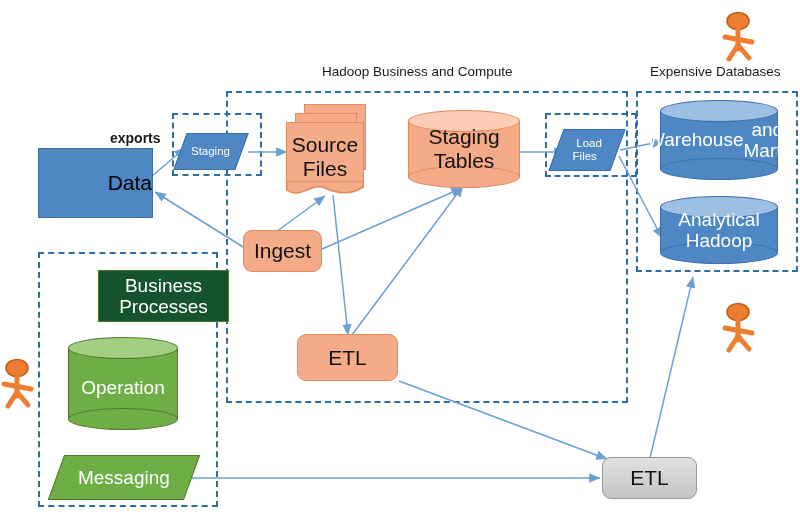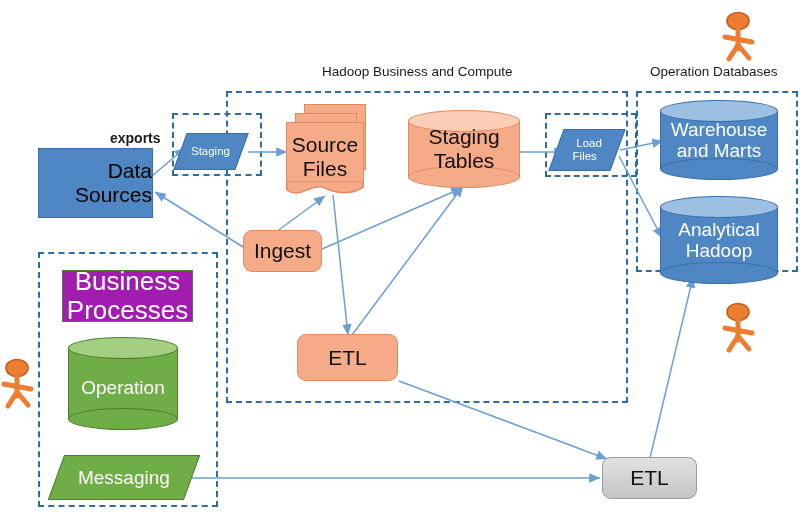--- a/index.html
+++ b/index.html
@@ -72,7 +72,7 @@
 <div id="canvas">
 
   <div class="grp-label" style="left:322px;top:64px;">Hadoop Business and Compute</div>
-  <div class="grp-label" style="left:650px;top:64px;">Operation Databases</div>
+  <div class="grp-label" style="left:650px;top:64px;">Expensive Databases</div>
 
   <div class="dashbox" style="left:226px;top:91px;width:402px;height:312px;"></div>
   <div class="dashbox" style="left:636px;top:91px;width:162px;height:181px;"></div>

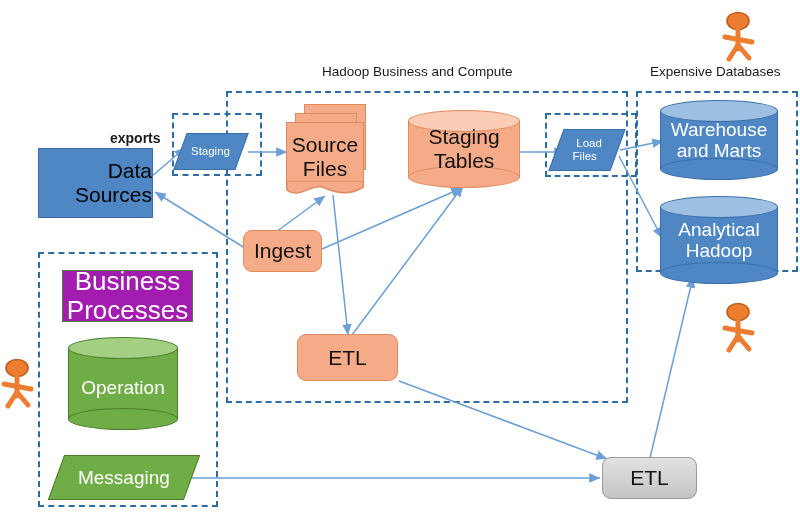--- a/index.html
+++ b/index.html
@@ -159,7 +159,7 @@
     <div class="body"></div>
     <div class="bot"></div>
     <div class="top"></div>
-    <div class="txt" style="flex-direction:column;">
+    <div class="txt" style="">
       <span>Warehouse</span>
       <span>and Marts</span>
     </div>

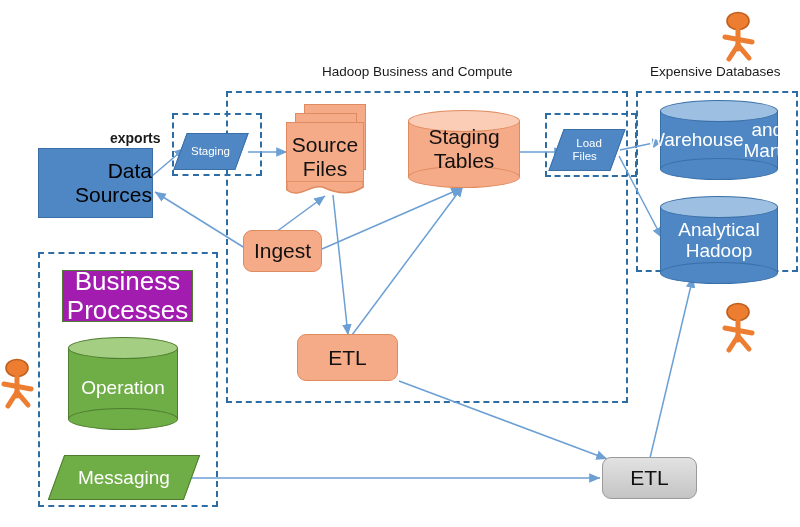--- a/index.html
+++ b/index.html
@@ -120,7 +120,6 @@
 
   <div class="node blue-rect" style="left:38px;top:148px;width:115px;height:70px;flex-direction:column;">
     <span>Data</span>
-    <span>Sources</span>
   </div>
 
   <div class="node para" style="left:180px;top:133px;width:62px;height:37px;">

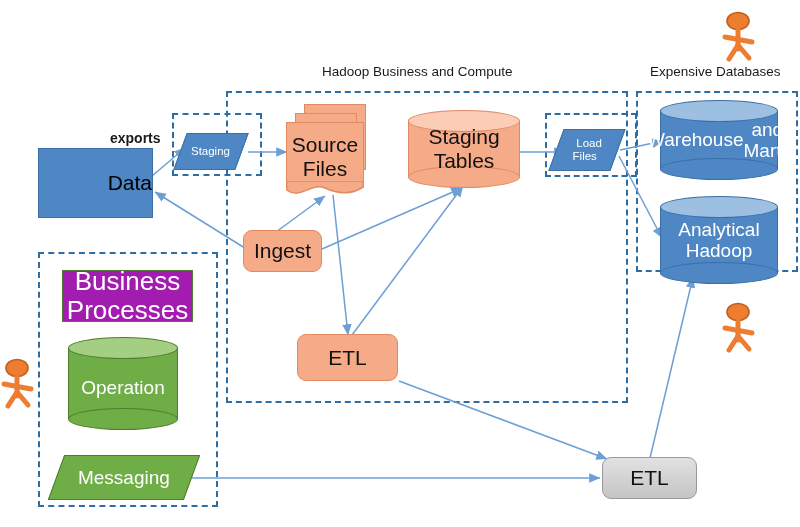--- a/index.html
+++ b/index.html
@@ -164,7 +164,7 @@
     </div>
   </div>
 
-  <div class="cyl cyl-blue" style="left:660px;top:196px;width:118px;height:88px;">
+  <div class="cyl cyl-blue" style="left:660px;top:196px;width:118px;height:68px;">
     <div class="body"></div>
     <div class="bot"></div>
     <div class="top"></div>

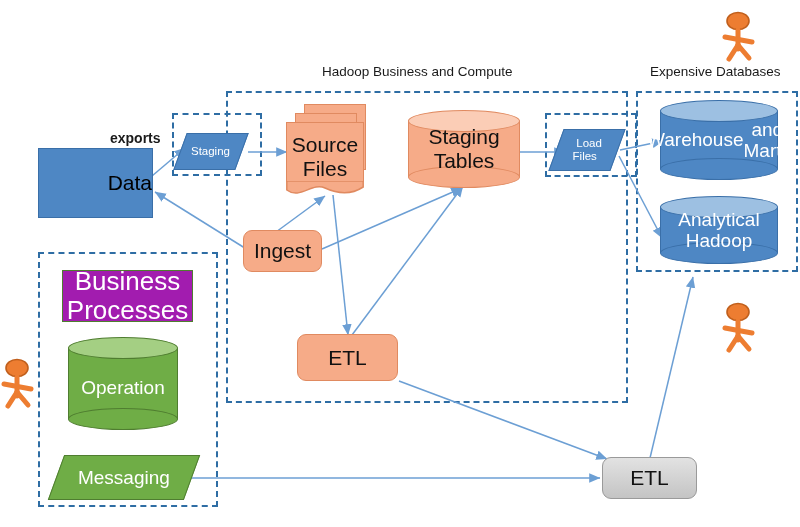--- a/index.html
+++ b/index.html
@@ -20,7 +20,7 @@
   .para > span{display:block;transform:skewX(20deg);line-height:1.15;}
 
   
-  .green-rect{background:#a21caf;border:1.5px solid #4f7d30;color:#fff;font-size:26px;}
+  .green-rect{background:#14532d;border:1.5px solid #4f7d30;color:#fff;font-size:19px;margin-left:36px;}
   .green-para{background:#6fad46;border:1.5px solid #4f7d30;color:#fff;font-size:19px;transform:skewX(-20deg);}
   .green-para > span{display:block;transform:skewX(20deg);}
 

